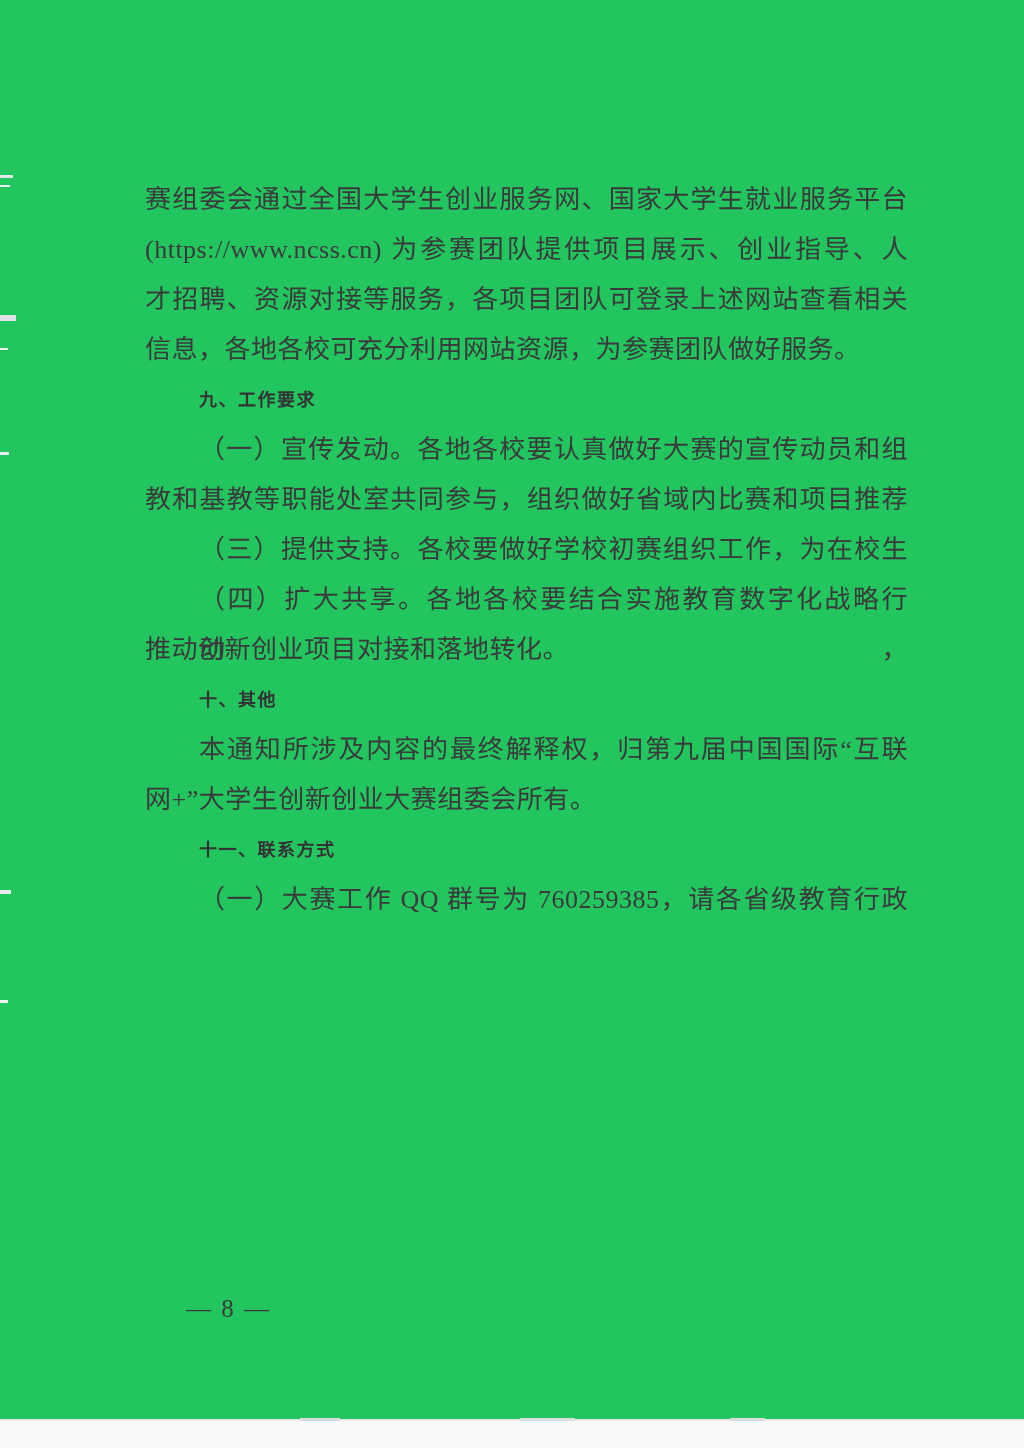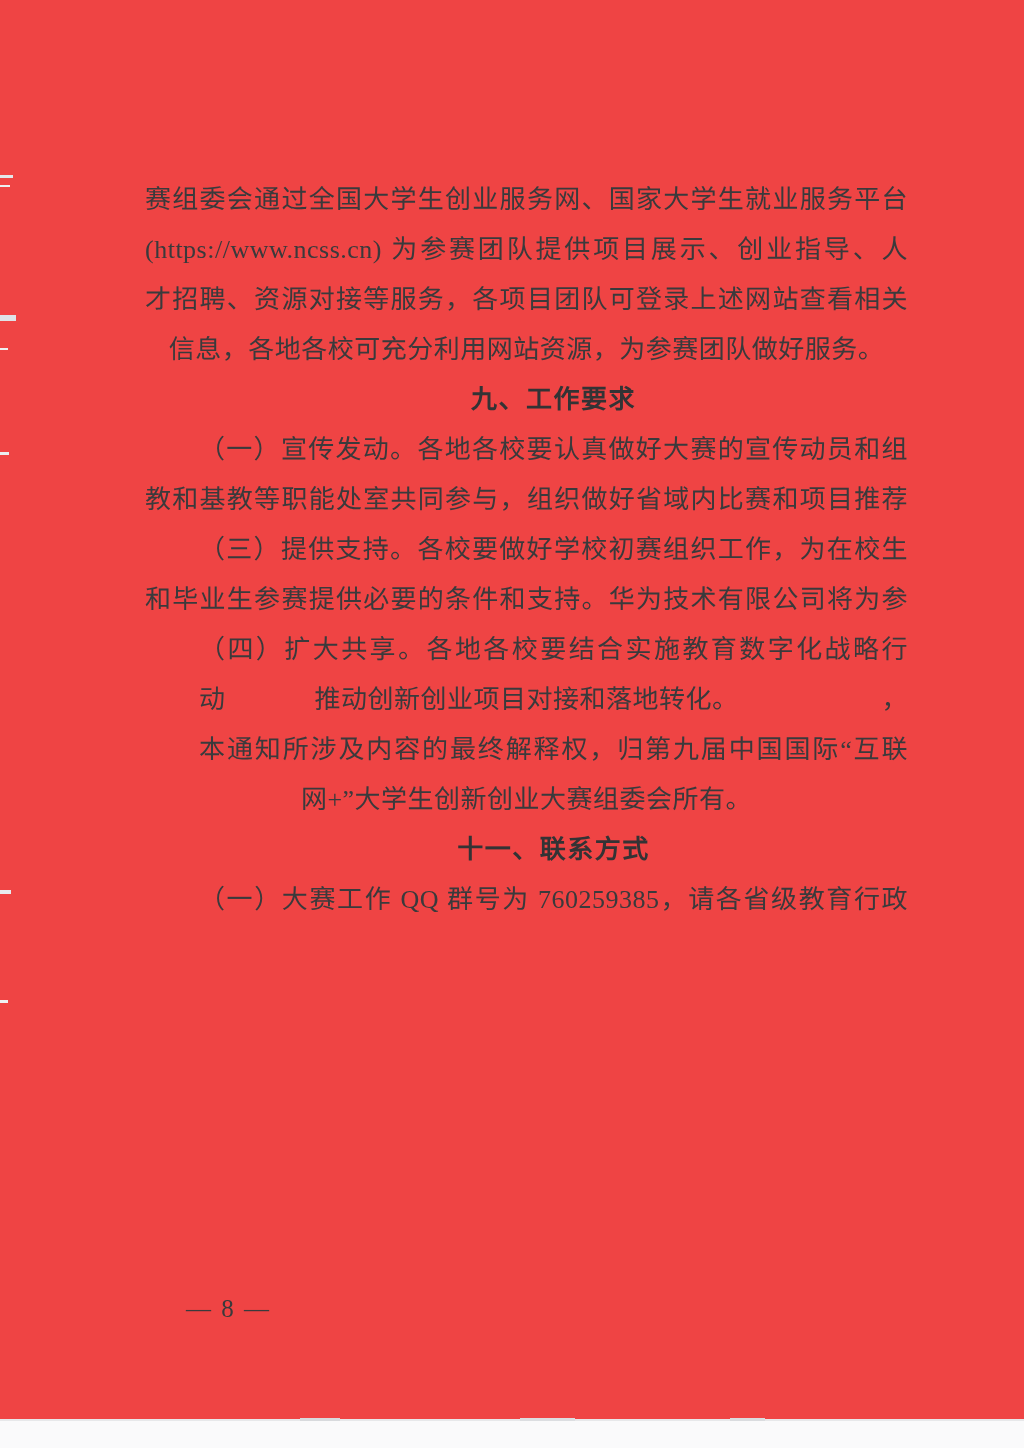--- a/index.html
+++ b/index.html
@@ -11,7 +11,7 @@
     position: relative;
     width: 1024px;
     height: 1448px;
-    background: #ef4444;
+    background: #22c55e;
     overflow: hidden;
     font-family: "Liberation Serif", "DejaVu Serif", serif;
   }

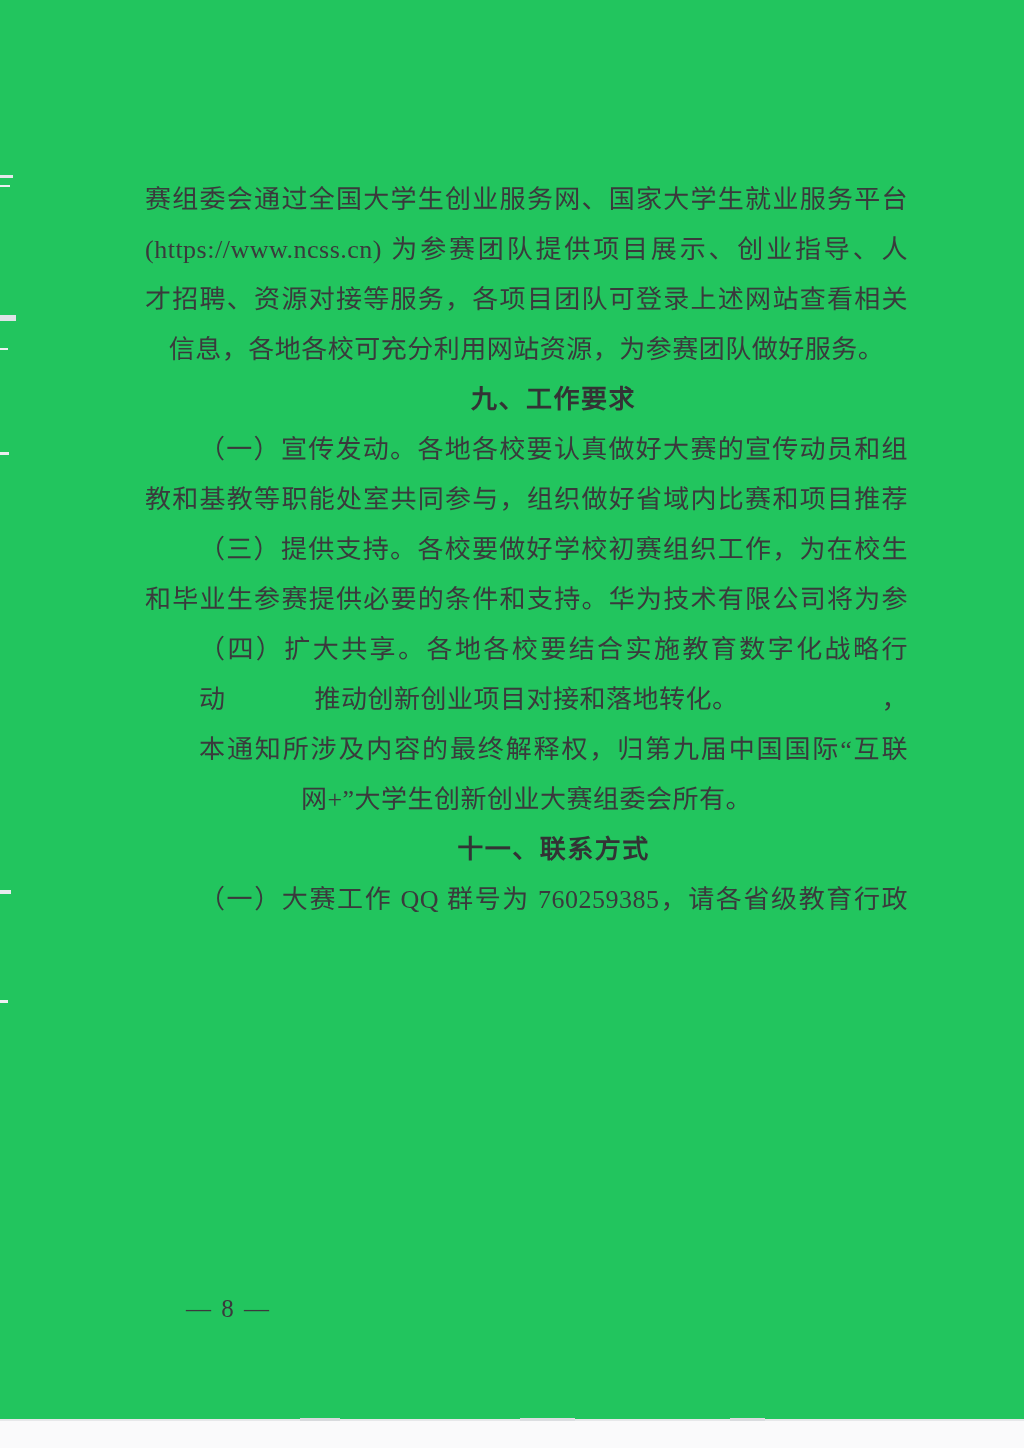--- a/index.html
+++ b/index.html
@@ -28,7 +28,6 @@
     color: #3a3a3c;
     letter-spacing: 0.5px;
     white-space: normal;
-    text-align: center;
   }
   .line.full {
     text-align: justify;

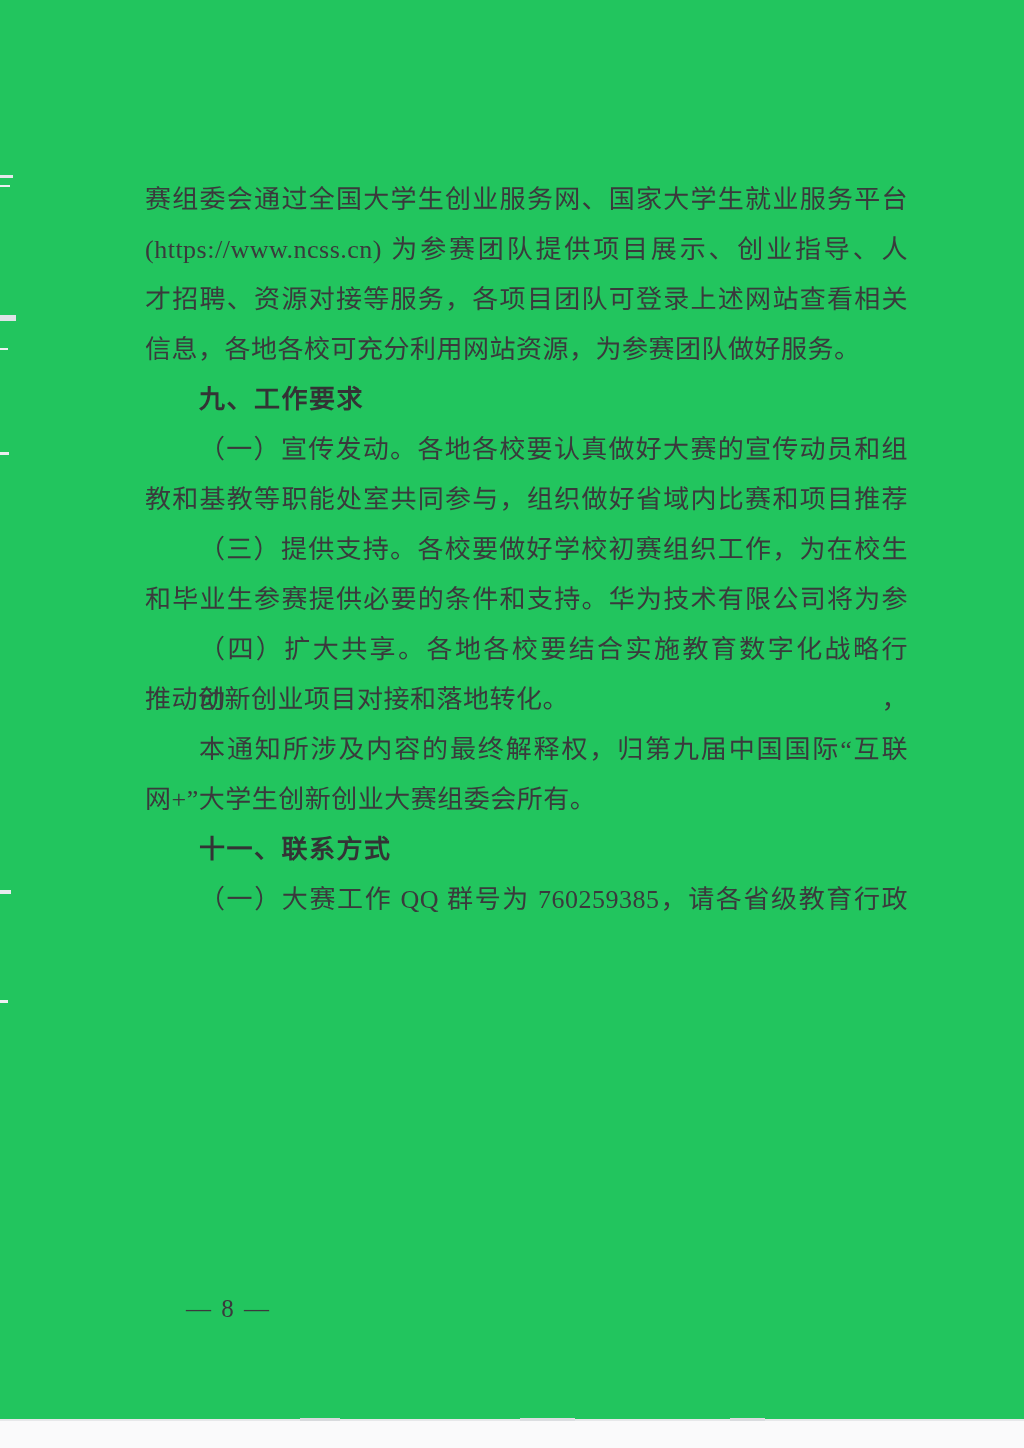--- a/index.html
+++ b/index.html
@@ -38,9 +38,9 @@
     padding-left: 54px;
   }
   .line.heading {
-    font-family: Liberation Serif, serif;
+    font-family: Liberation Sans, sans-serif;
     font-weight: 700;
-    font-size: 26px;
+    font-size: 18px;
     color: #333335;
     letter-spacing: 1.5px;
   }

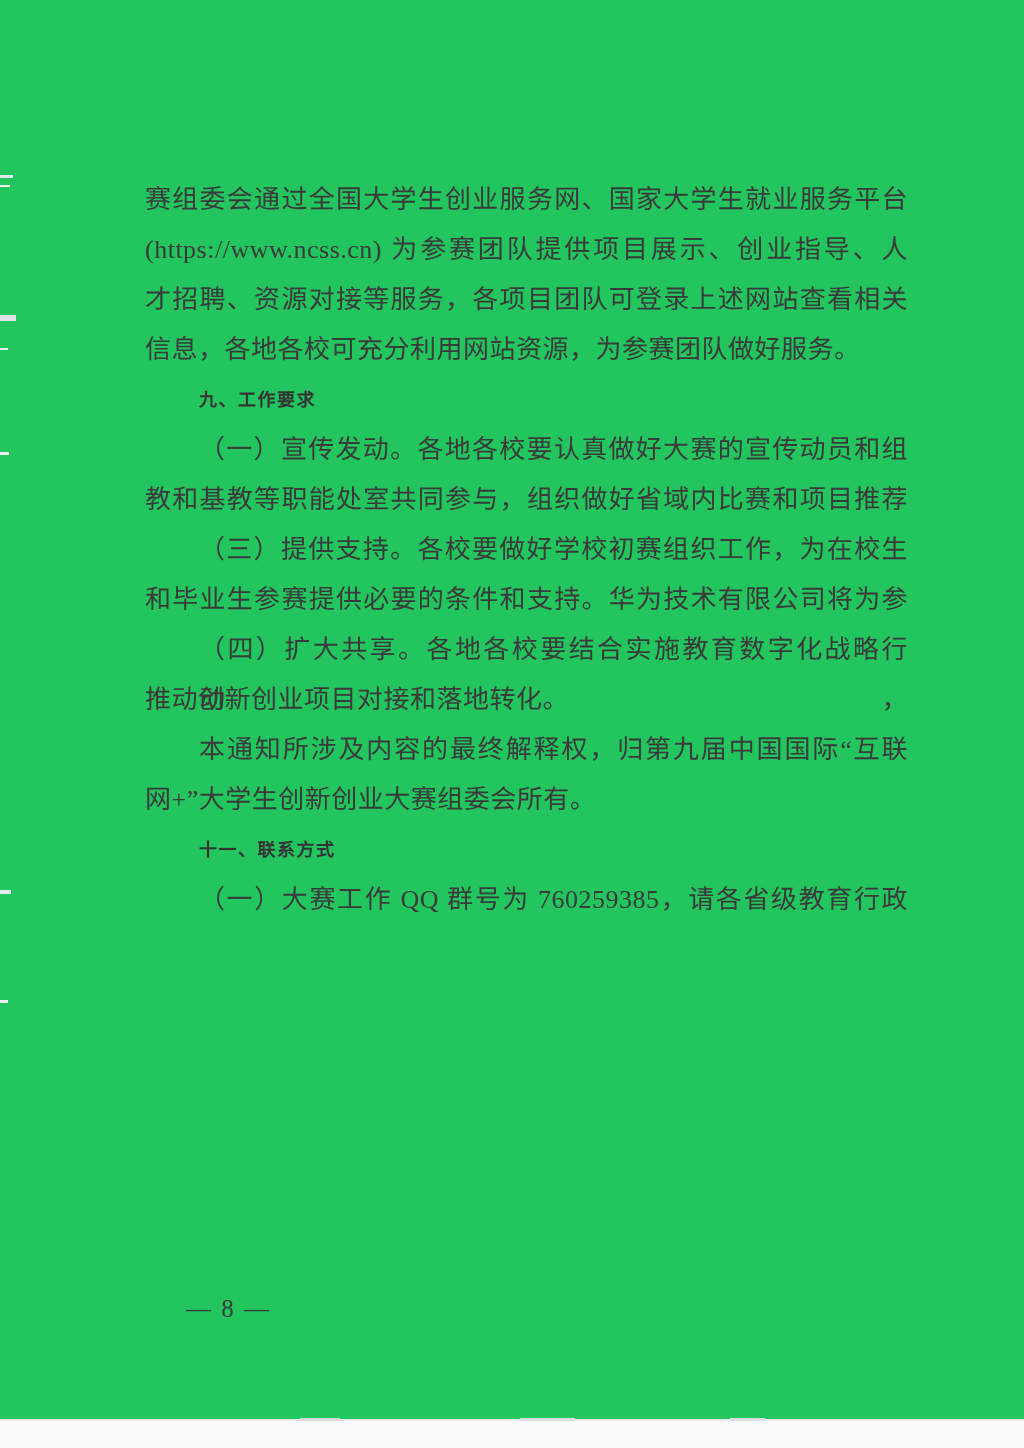--- a/index.html
+++ b/index.html
@@ -97,7 +97,6 @@
       <div class="line full indent"><span class="seg lead">（一）宣传发动。</span><span class="seg body">各地各校要认真做好大赛的宣传动员和组</span></div>
       <div class="line full"><span class="seg body">教和基教等职能处室共同参与，组织做好省域内比赛和项目推荐</span></div>
       <div class="line full indent"><span class="seg lead">（三）提供支持。</span><span class="seg body">各校要做好学校初赛组织工作，为在校生</span></div>
-      <div class="line full"><span class="seg body">和毕业生参赛提供必要的条件和支持。华为技术有限公司将为参</span></div>
       <div class="line full indent"><span class="seg lead">（四）扩大共享。</span><span class="seg body">各地各校要结合实施教育数字化战略行动，</span></div>
       <div class="line"><span class="seg body">推动创新创业项目对接和落地转化。</span></div>
       <div class="line full indent"><span class="seg body">本通知所涉及内容的最终解释权，归第九届中国国际“互联</span></div>

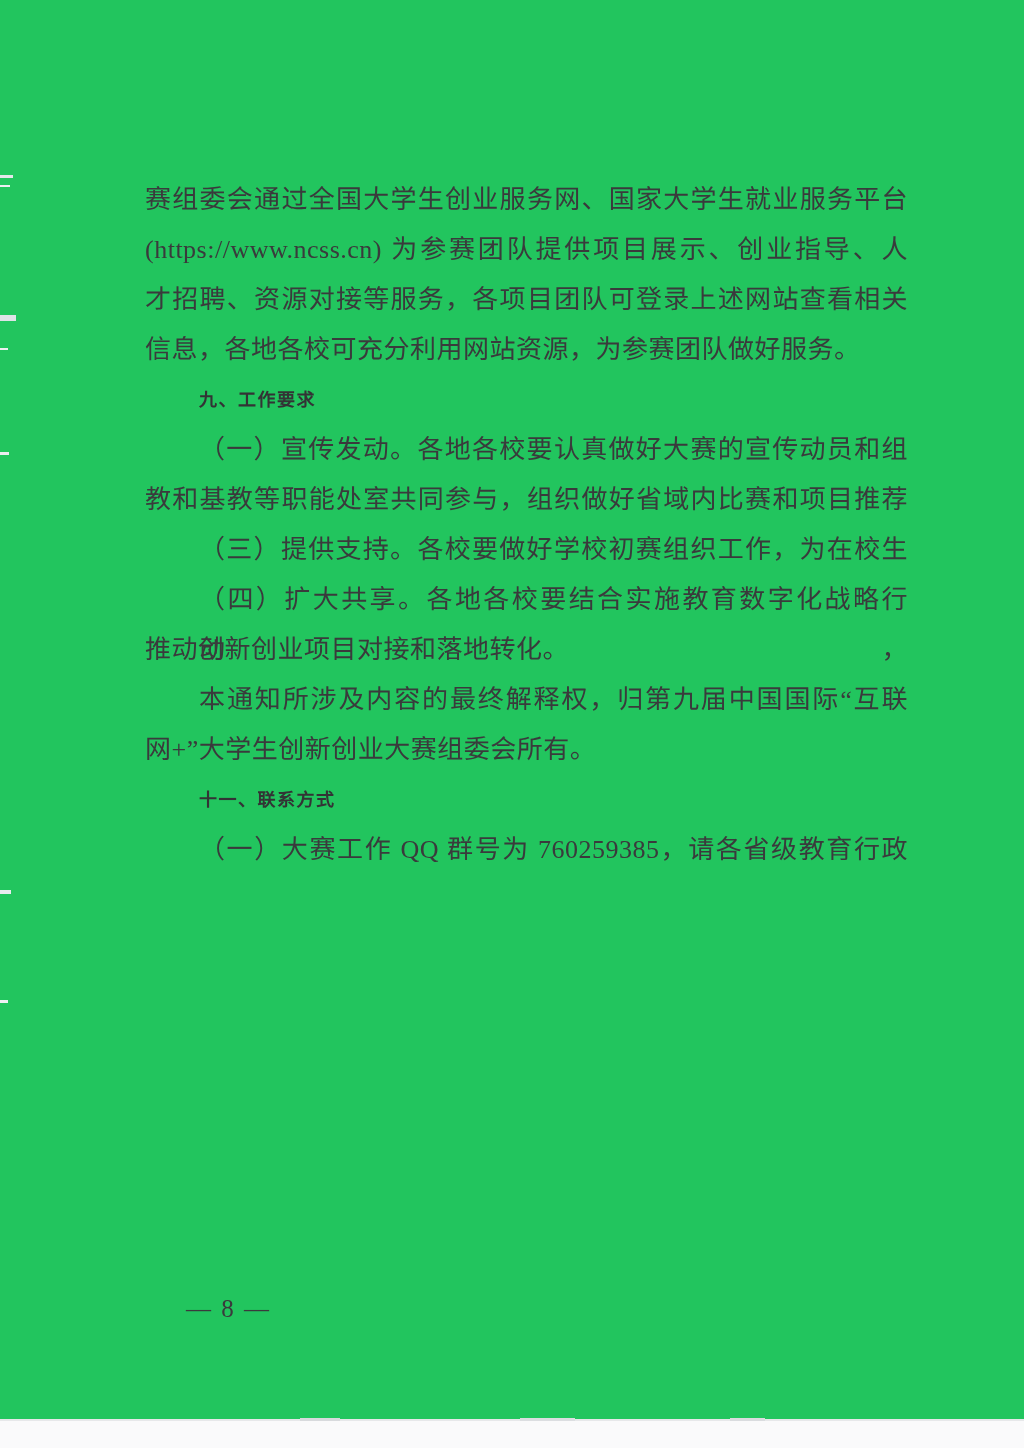--- a/index.html
+++ b/index.html
@@ -99,6 +99,7 @@
       <div class="line full indent"><span class="seg lead">（三）提供支持。</span><span class="seg body">各校要做好学校初赛组织工作，为在校生</span></div>
       <div class="line full indent"><span class="seg lead">（四）扩大共享。</span><span class="seg body">各地各校要结合实施教育数字化战略行动，</span></div>
       <div class="line"><span class="seg body">推动创新创业项目对接和落地转化。</span></div>
+      <div class="line indent heading"><span class="seg heading">十、其他</span></div>
       <div class="line full indent"><span class="seg body">本通知所涉及内容的最终解释权，归第九届中国国际“互联</span></div>
       <div class="line"><span class="seg body">网+”大学生创新创业大赛组委会所有。</span></div>
       <div class="line indent heading"><span class="seg heading">十一、联系方式</span></div>

